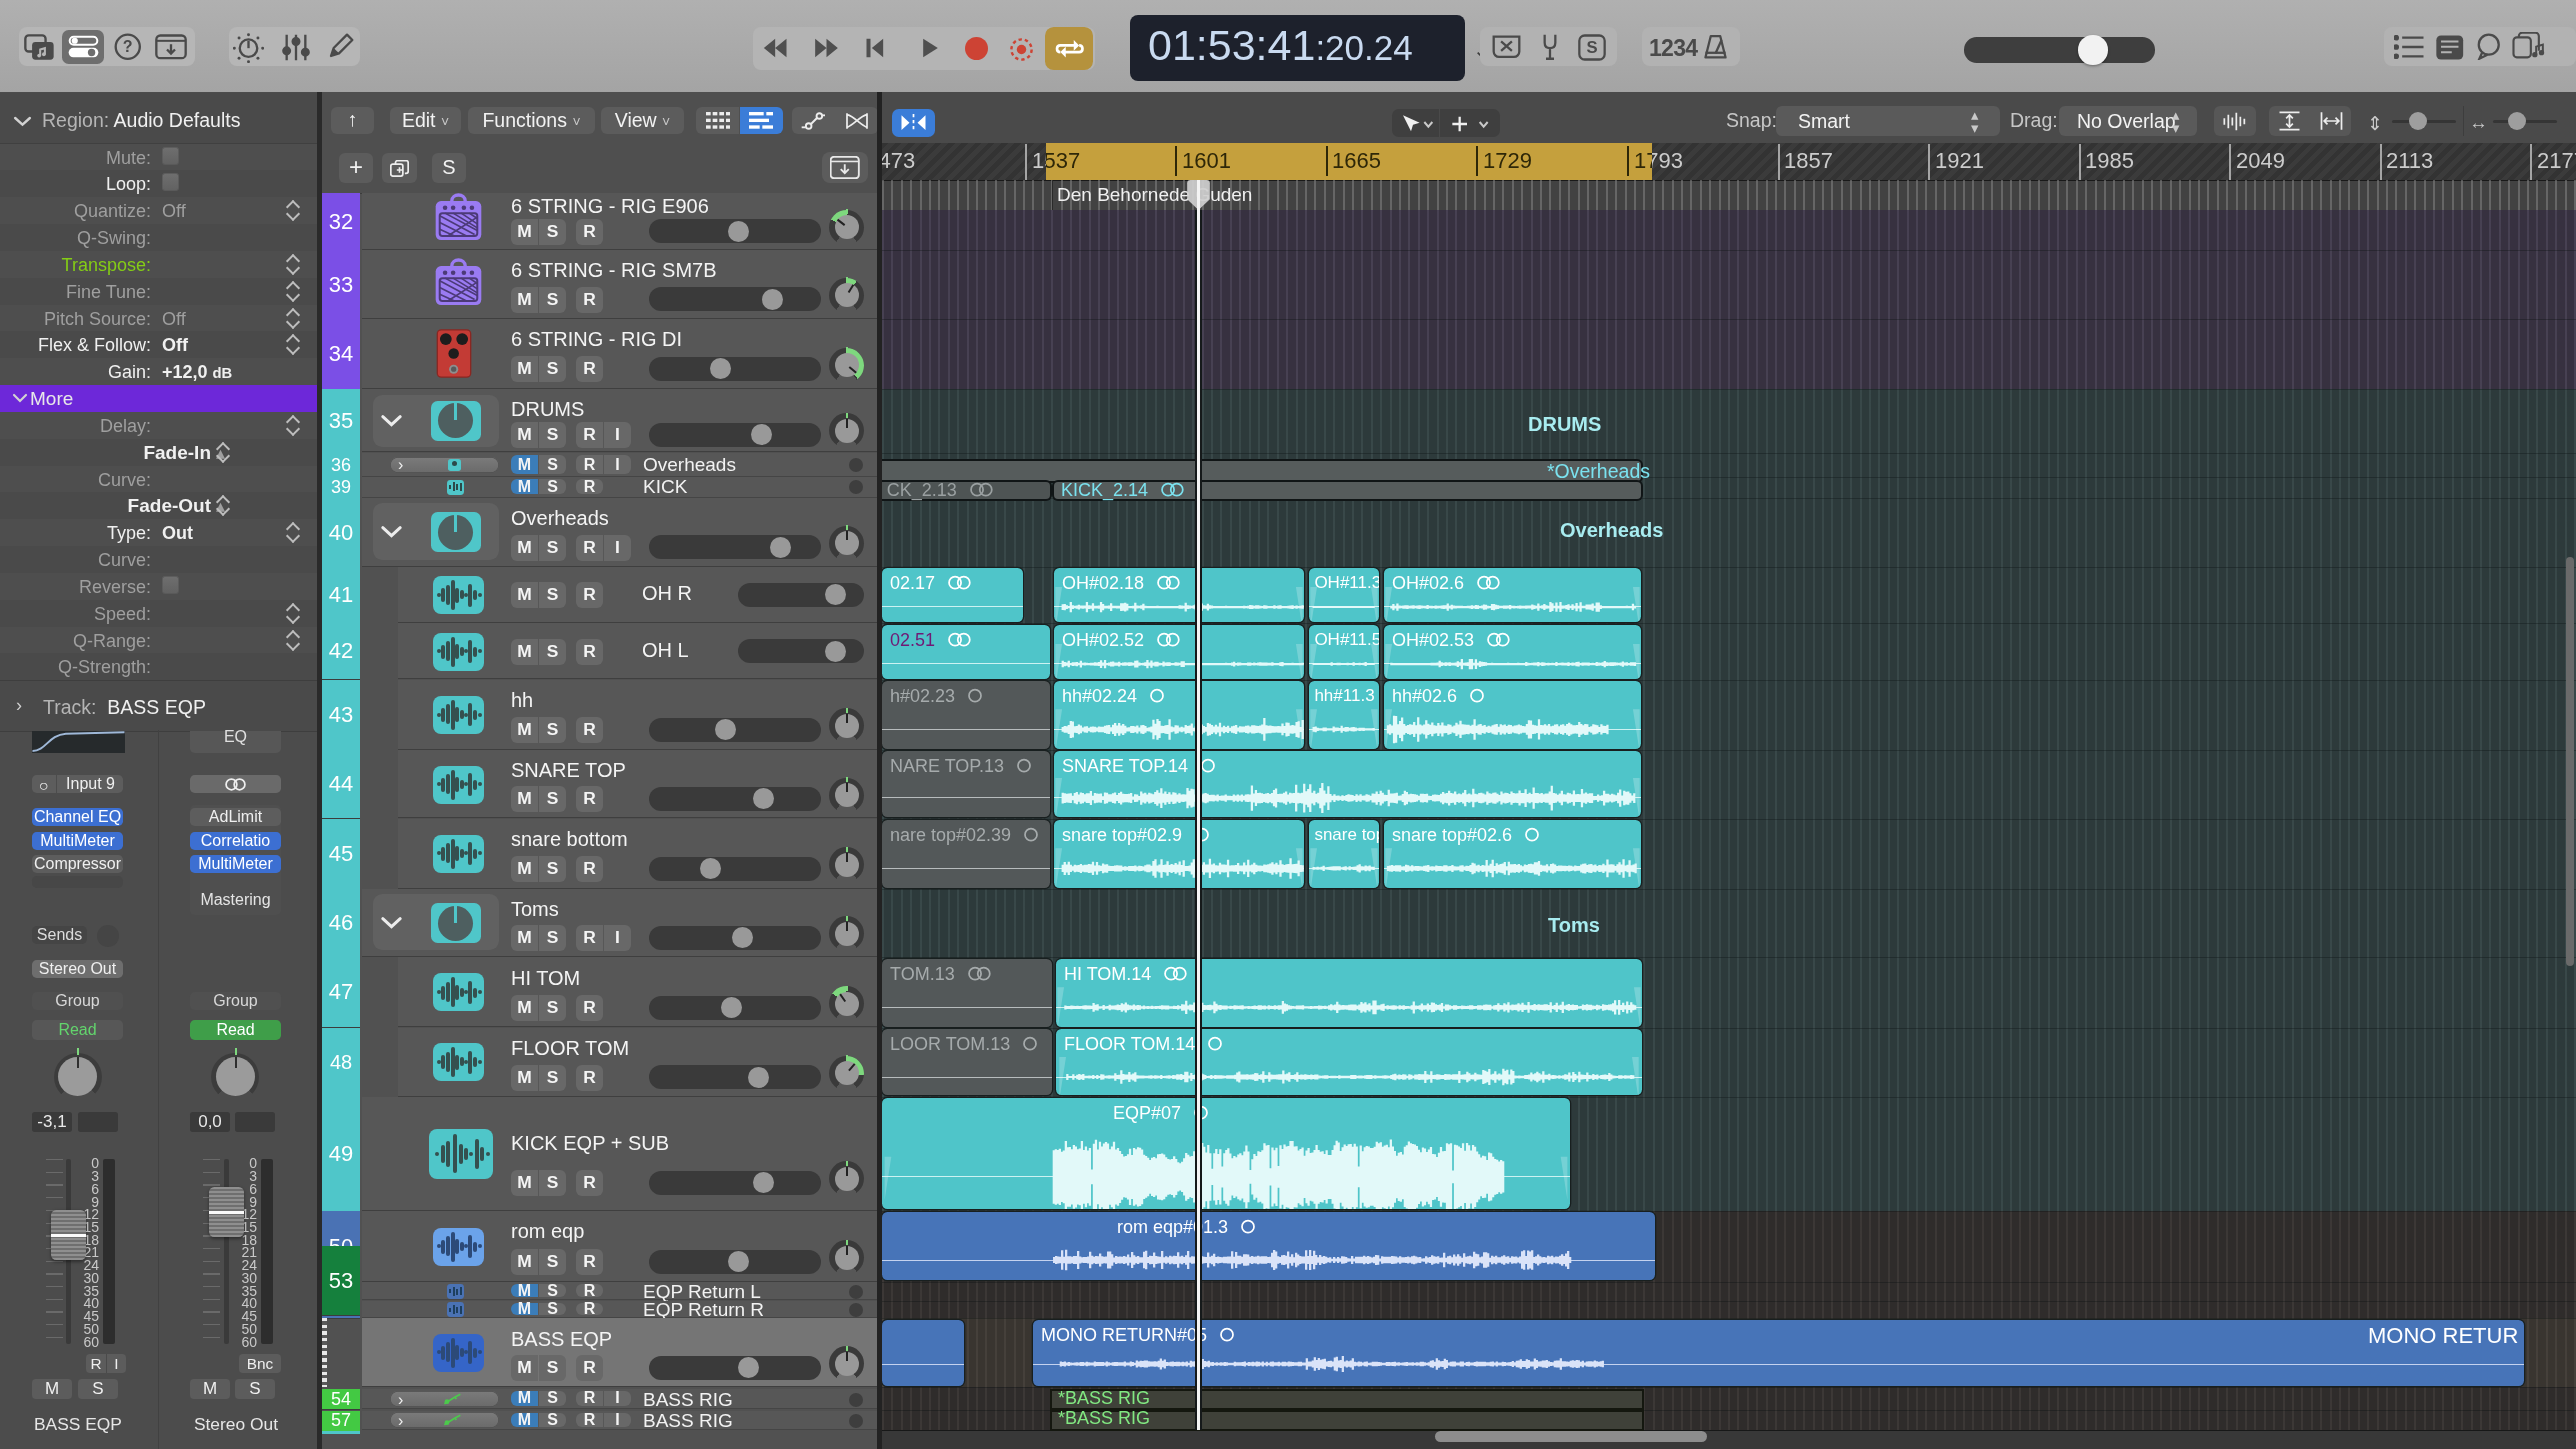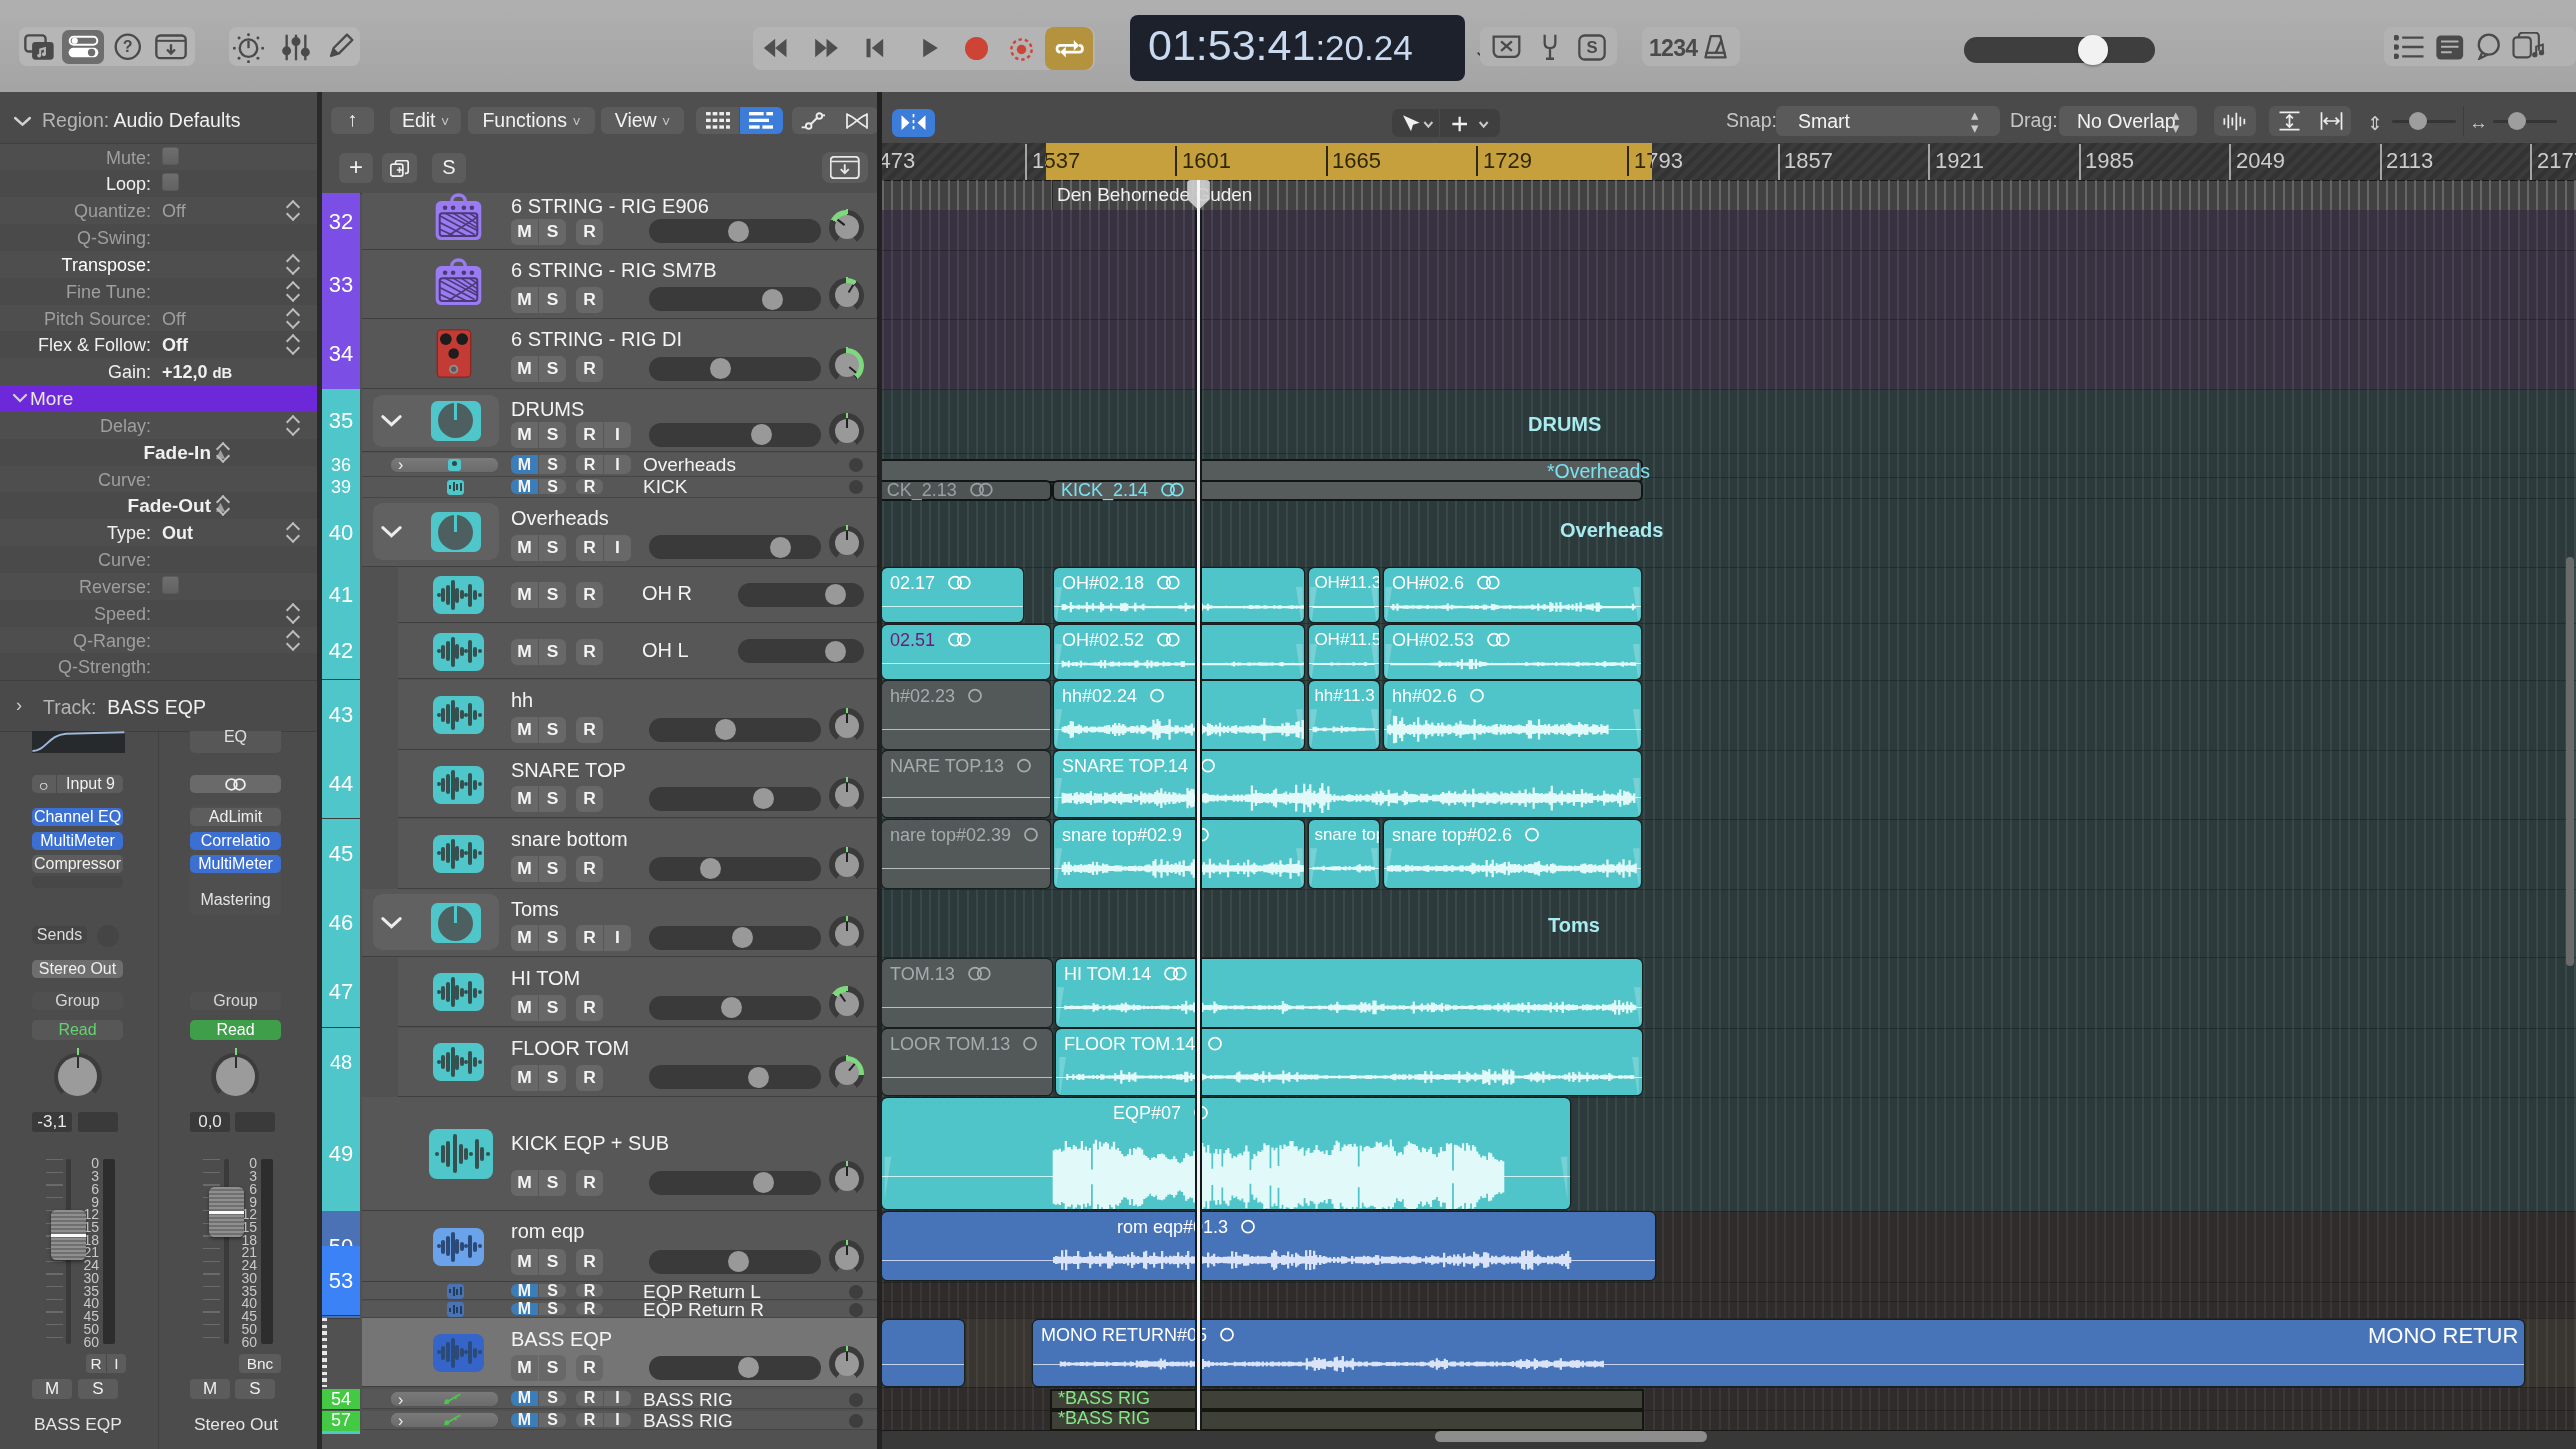--- a/index.html
+++ b/index.html
@@ -177,7 +177,7 @@
       <div class="lab" style="color:#9f9f9f">Q-Swing:</div>
     </div>
     <div class="ins-row" style="top:159px;background:#4e4e4e">
-      <div class="lab" style="color:#ffffff">Transpose:</div>
+      <div class="lab" style="color:#84cc16">Transpose:</div>
       <div class="stp"></div>
     </div>
     <div class="ins-row" style="top:186px;background:#4a4a4a">

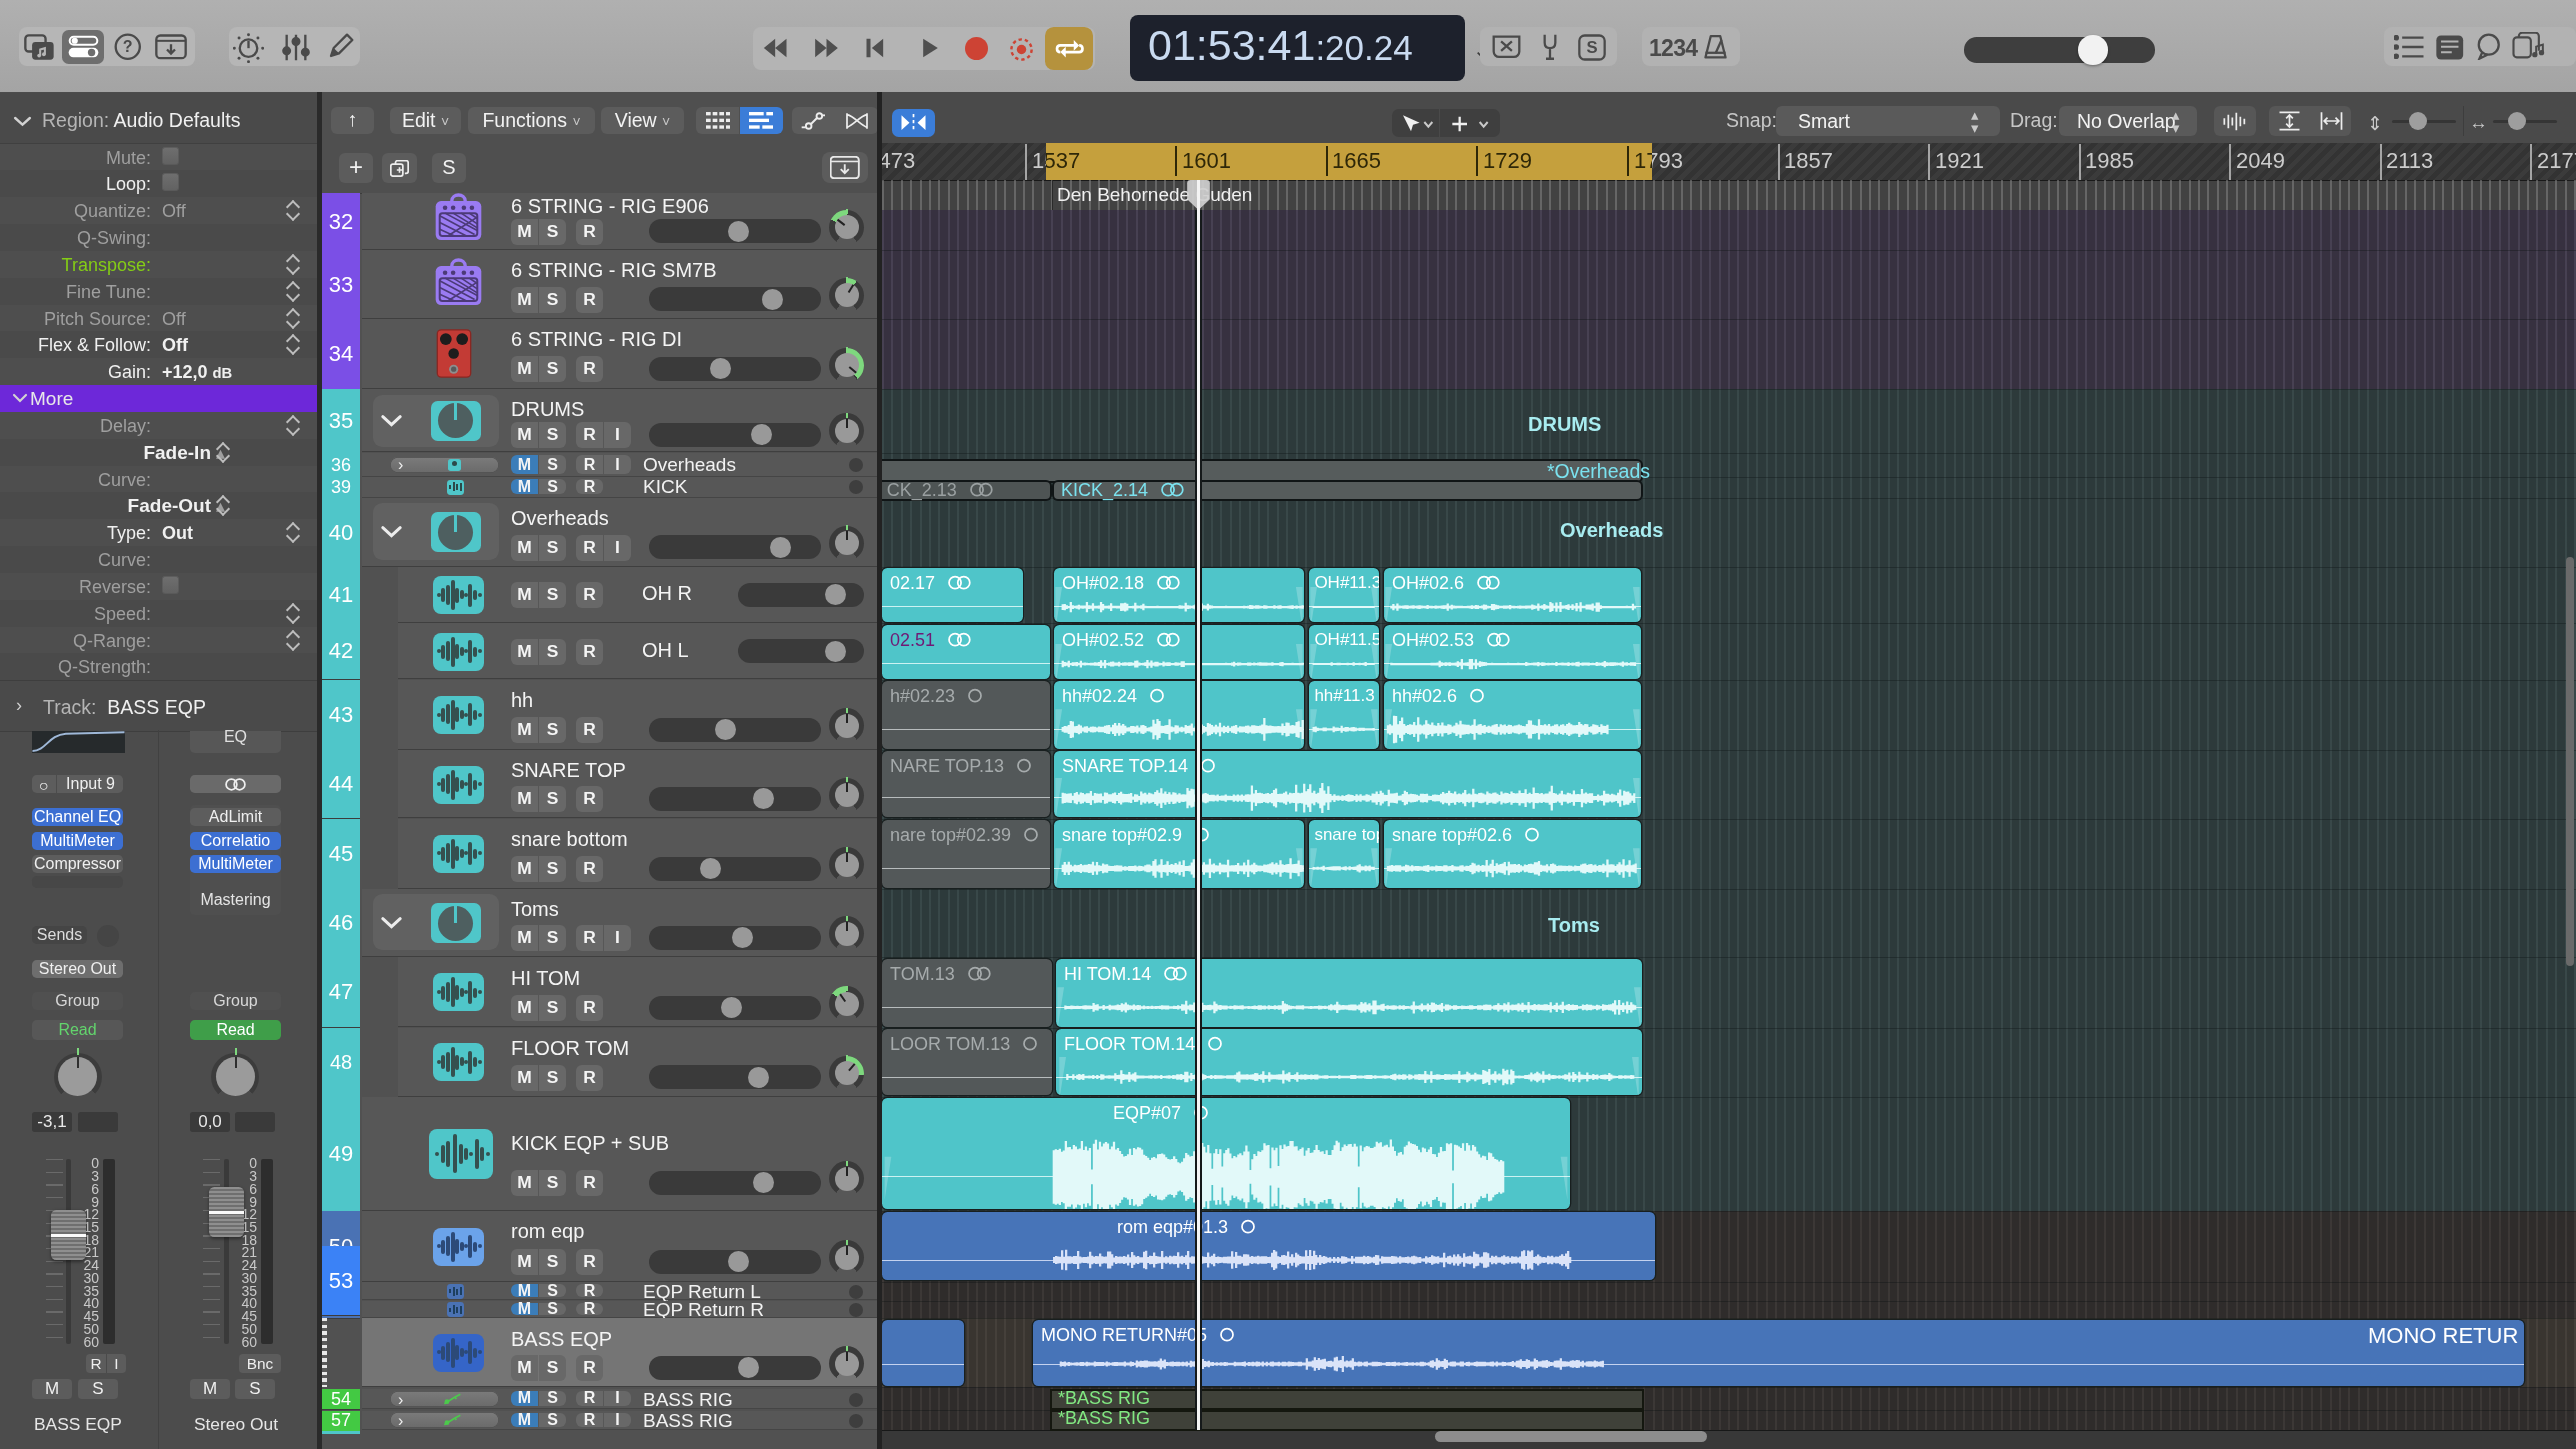--- a/index.html
+++ b/index.html
@@ -779,7 +779,7 @@
     <div class="thinlab" style="left:321px;top:1207px">EQP Return R</div>
     <div class="abs" style="left:527px;top:1211px;width:14px;height:14px;border-radius:50%;background:#3e3e3e"></div>
     <div class="abs" style="left:40px;top:1226px;width:519px;height:68px;background:#757575;border-bottom:1.3px solid #3f3f3f"></div>
-    <div class="tnum" style="top:1154px;height:69px;background:#3b82f6;font-size:22px;line-height:69px;border-bottom:1.3px solid #3c3c3c">53</div>
+    <div class="tnum" style="top:1154px;height:69px;background:#15803d;font-size:22px;line-height:69px;border-bottom:1.3px solid #3c3c3c">53</div>
     <div class="abs" style="left:111px;top:1242px;width:51px;height:38px;border-radius:8px;background:#3565c8"></div>
     <div class="abs" style="left:115px;top:1258px;width:4px;height:4px;border-radius:2px;background:#2c4a78"></div>
     <div class="abs" style="left:119px;top:1254px;width:4px;height:14px;border-radius:2px;background:#2c4a78"></div>

